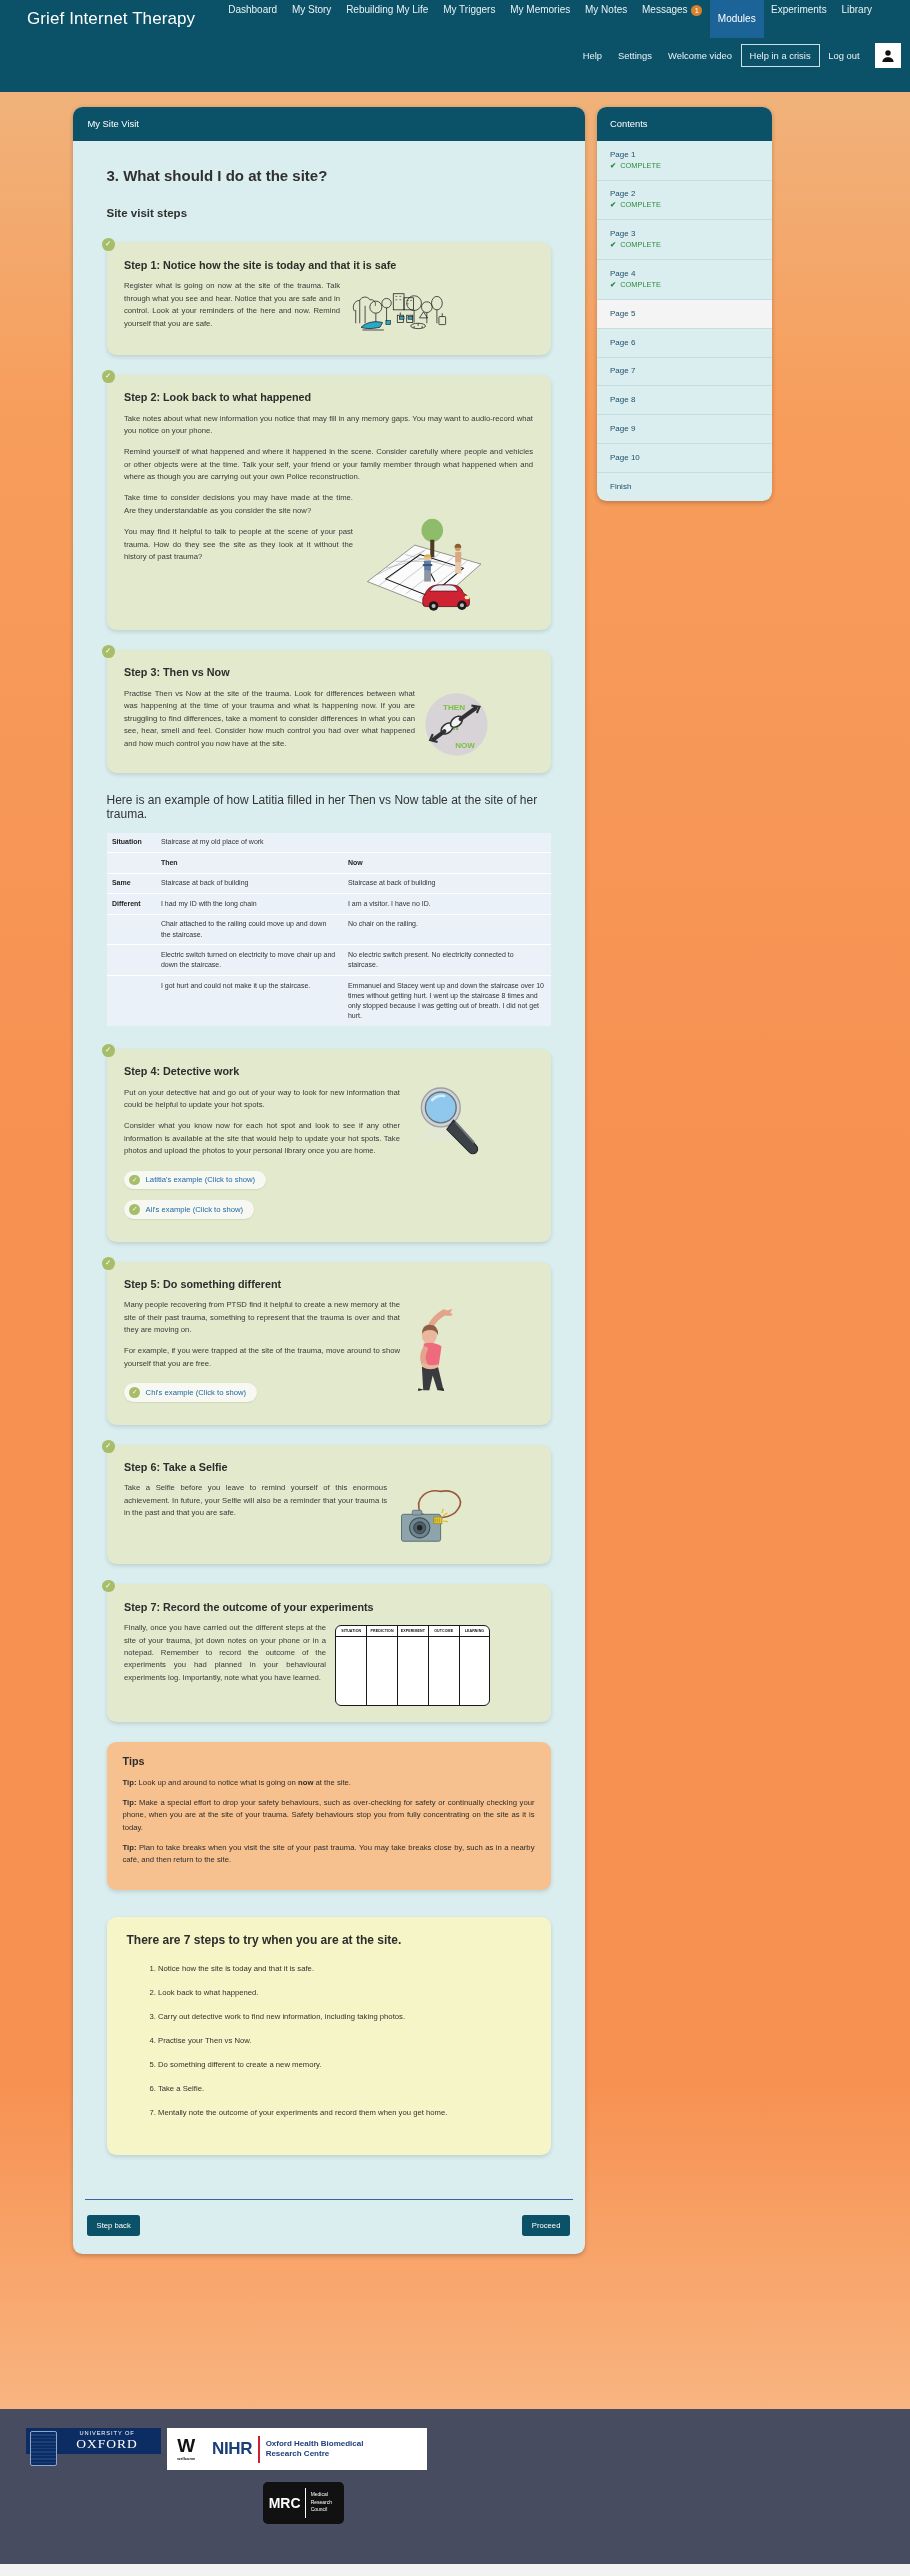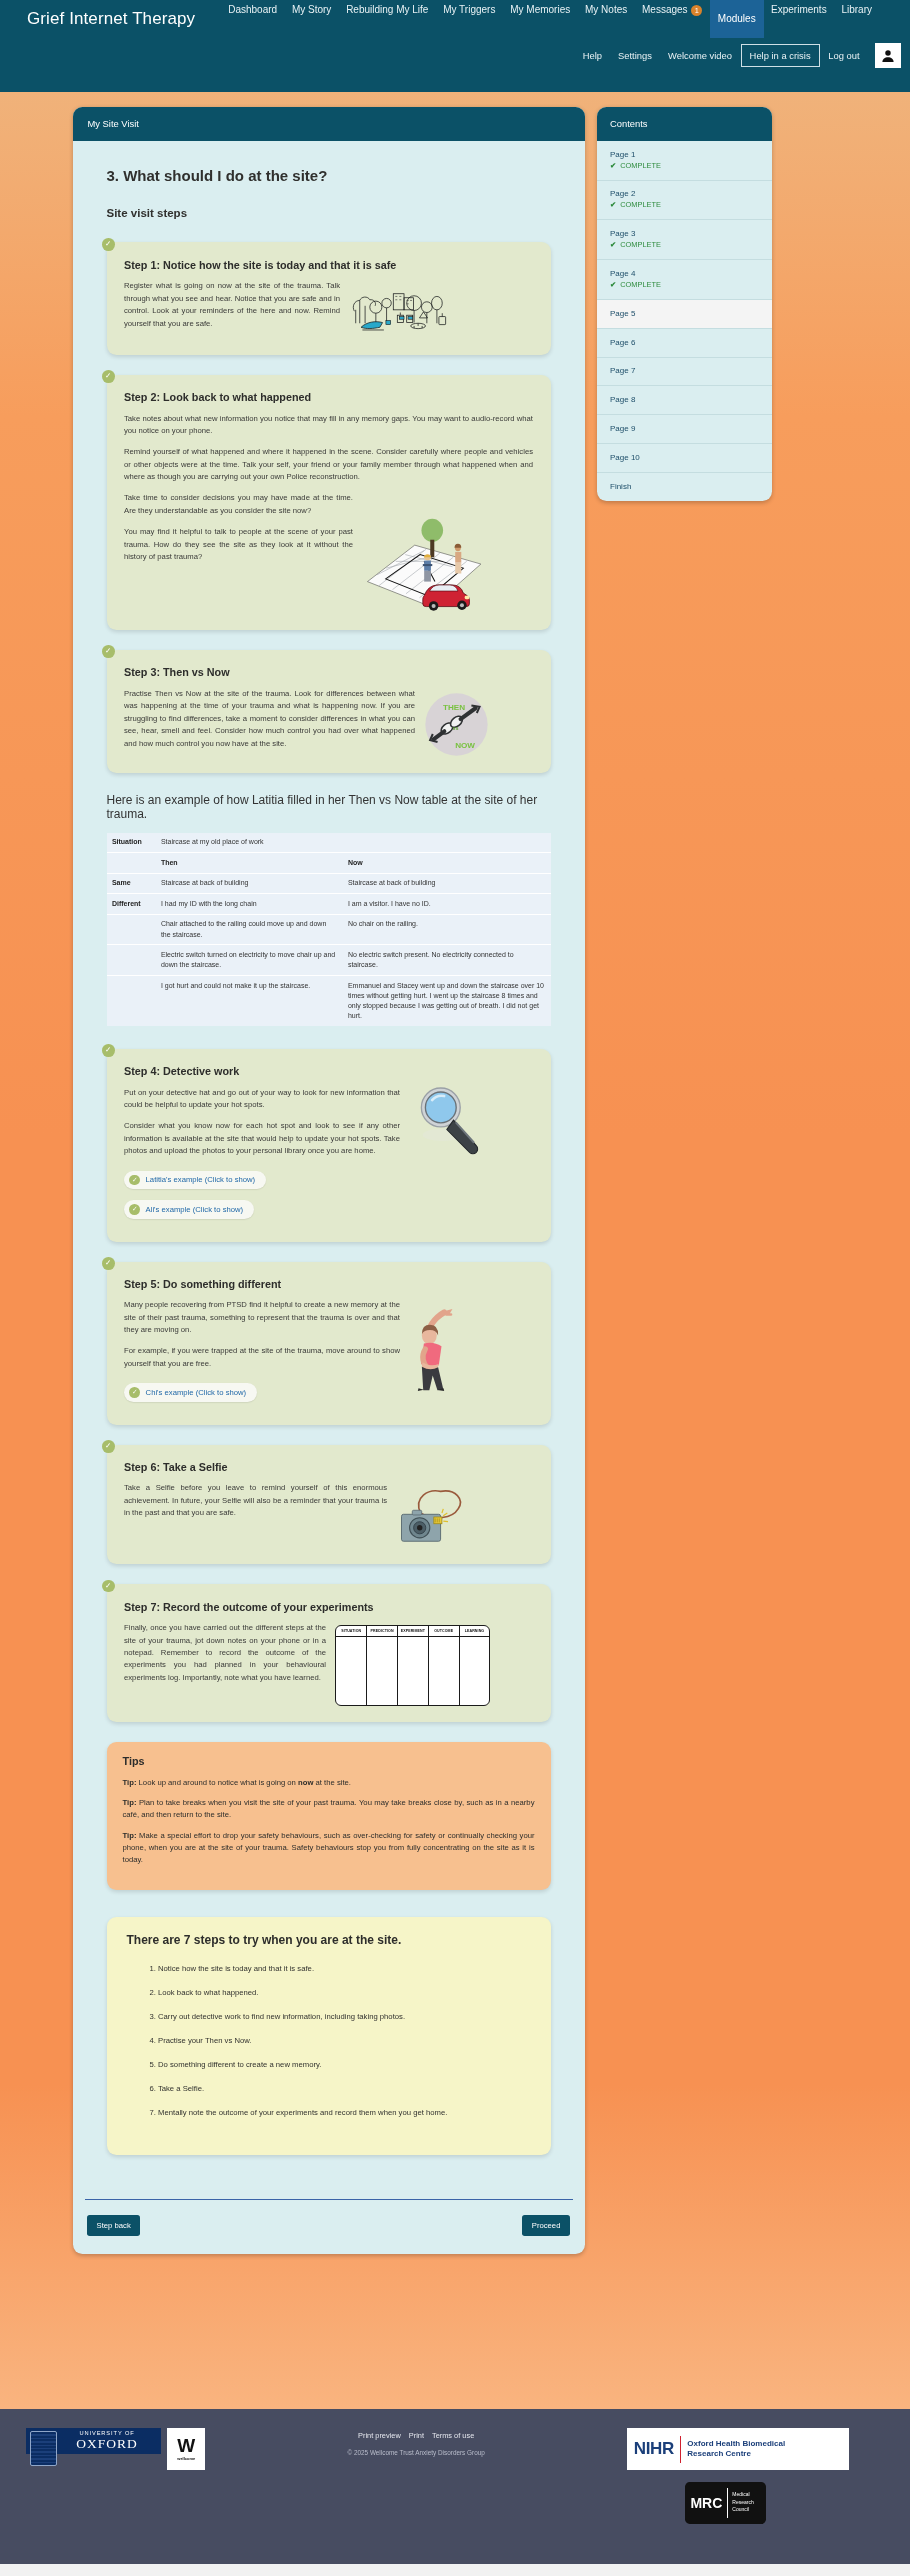--- a/index.html
+++ b/index.html
@@ -677,8 +677,8 @@
           <h3>Tips</h3>
           <div id="tips-list">
               <p><b>Tip:</b> Look up and around to notice what is going on <b>now</b> at the site.</p>
+              <p><b>Tip:</b> Make a special effort to drop your safety behaviours, such as over-checking for safety or continually checking your phone, when you are at the site of your trauma. Safety behaviours stop you from fully concentrating on the site as it is today.</p>
               <p><b>Tip:</b> Plan to take breaks when you visit the site of your past trauma.  You may take breaks close by, such as in a nearby café, and then return to the site.</p>
-              <p><b>Tip:</b> Make a special effort to drop your safety behaviours, such as over-checking for safety or continually checking your phone, when you are at the site of your trauma. Safety behaviours stop you from fully concentrating on the site as it is today.</p>
             </div>
         </div>
 

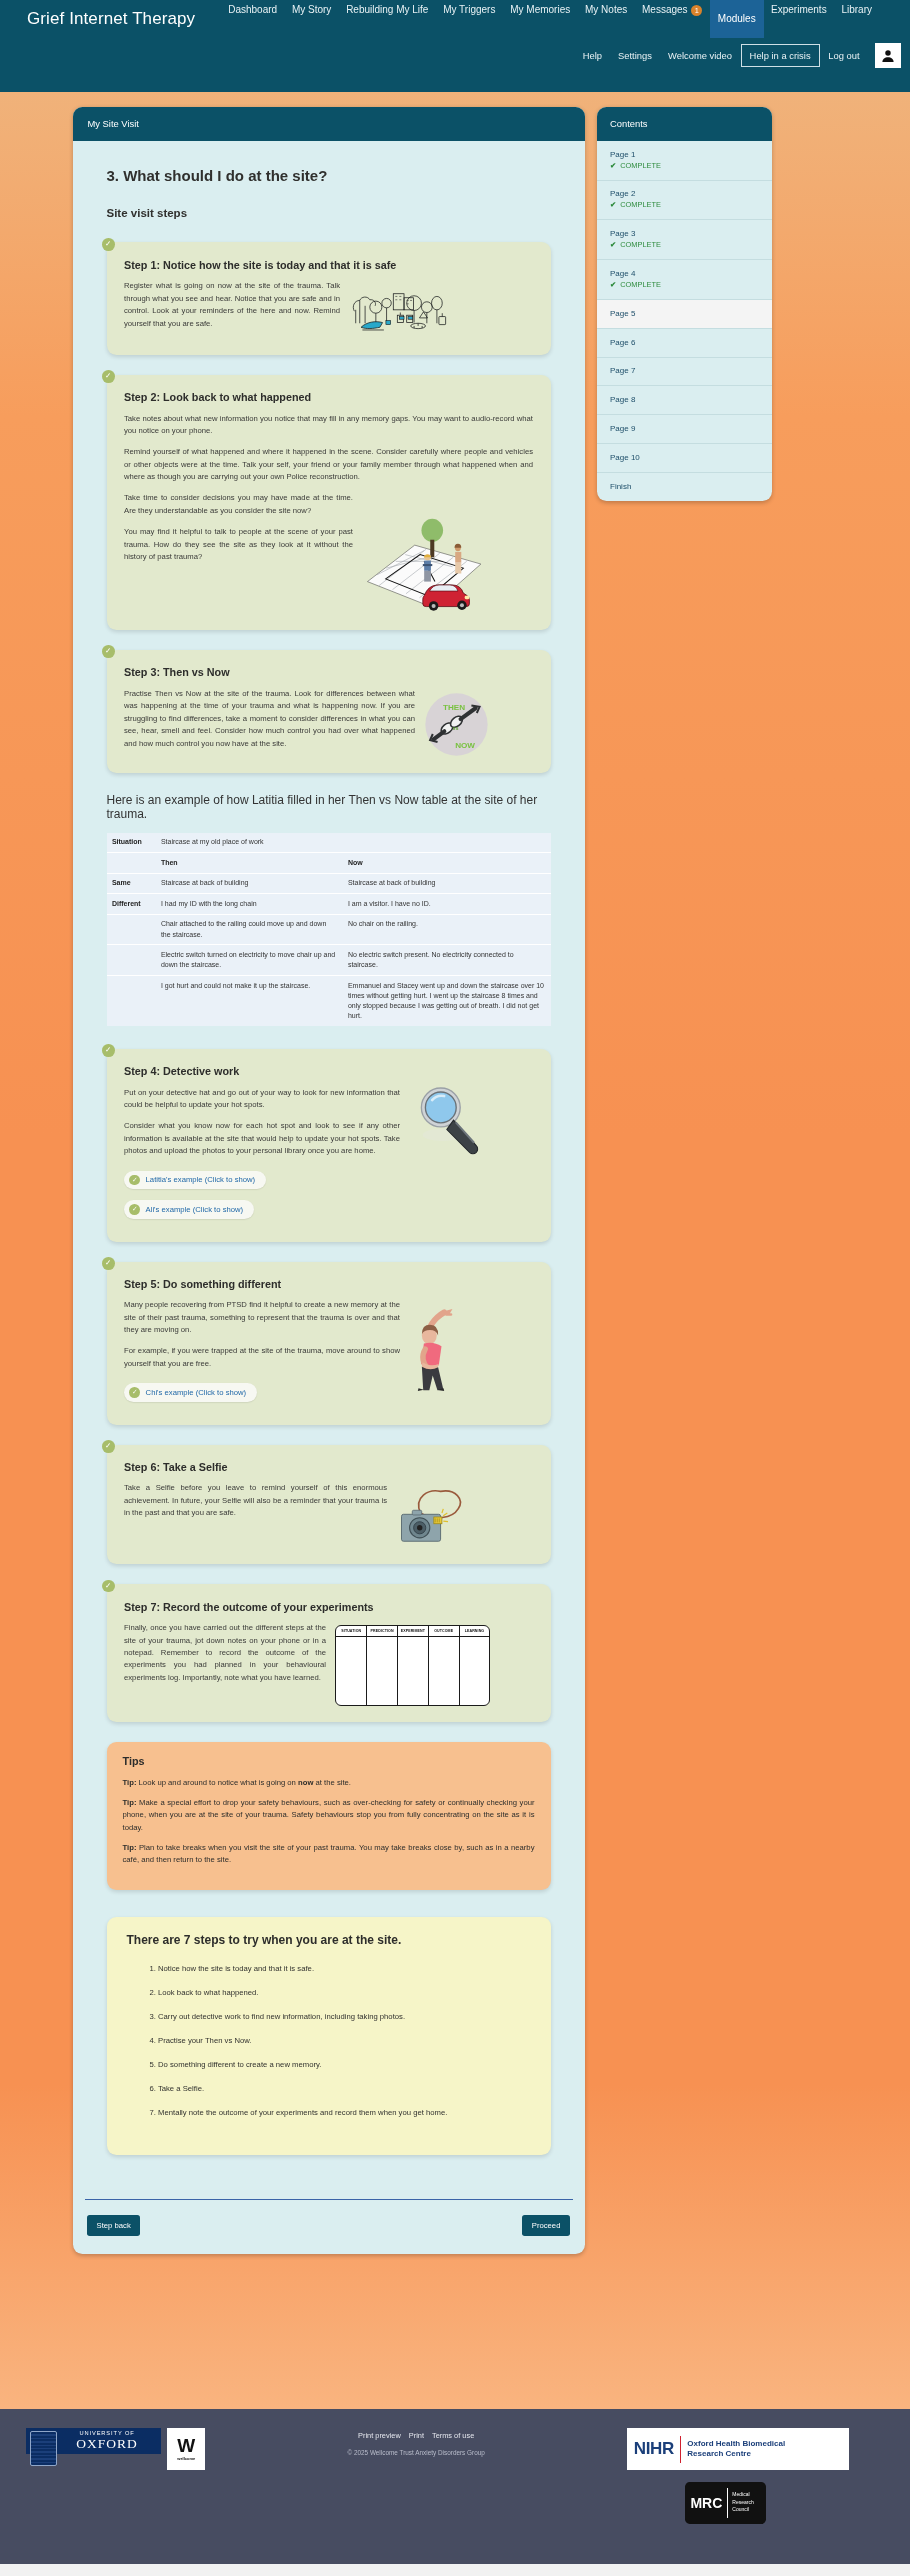--- a/index.html
+++ b/index.html
@@ -762,10 +762,6 @@
         <div class="t">wellcome</div>
       </div>
     </div>
-    <div class="f-mid">
-      <div class="f-links" id="footer-links"><span>Print preview</span><span>Print</span><span>Terms of use</span></div>
-      <div class="f-copy">© 2025 Wellcome Trust Anxiety Disorders Group</div>
-    </div>
     <div class="f-right">
       <div class="logo-nihr">
         <div class="nihr">NIHR</div>

